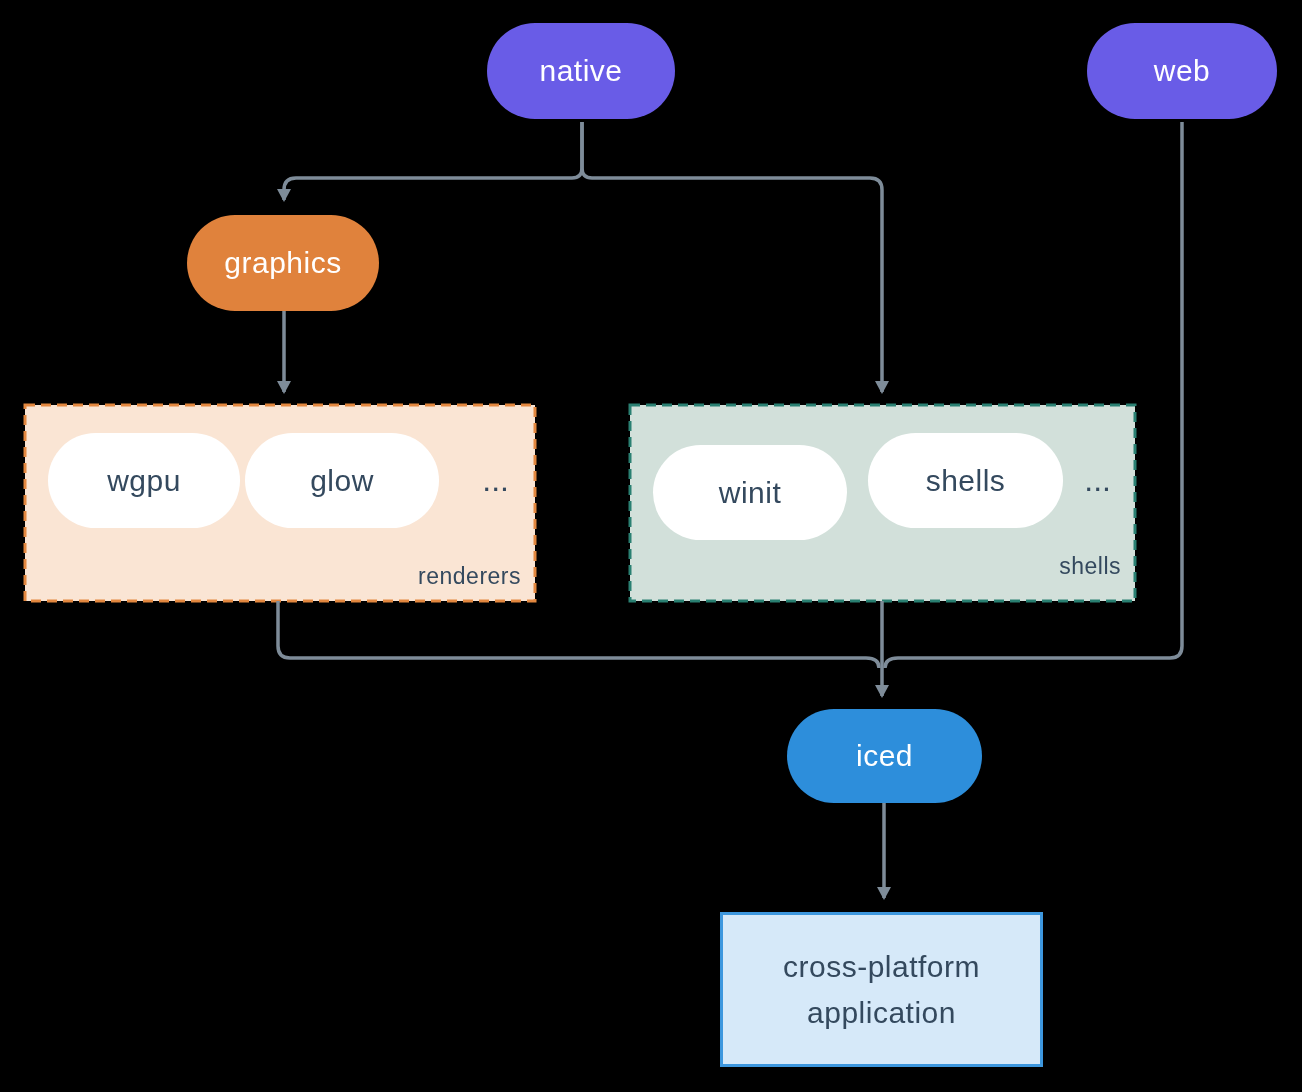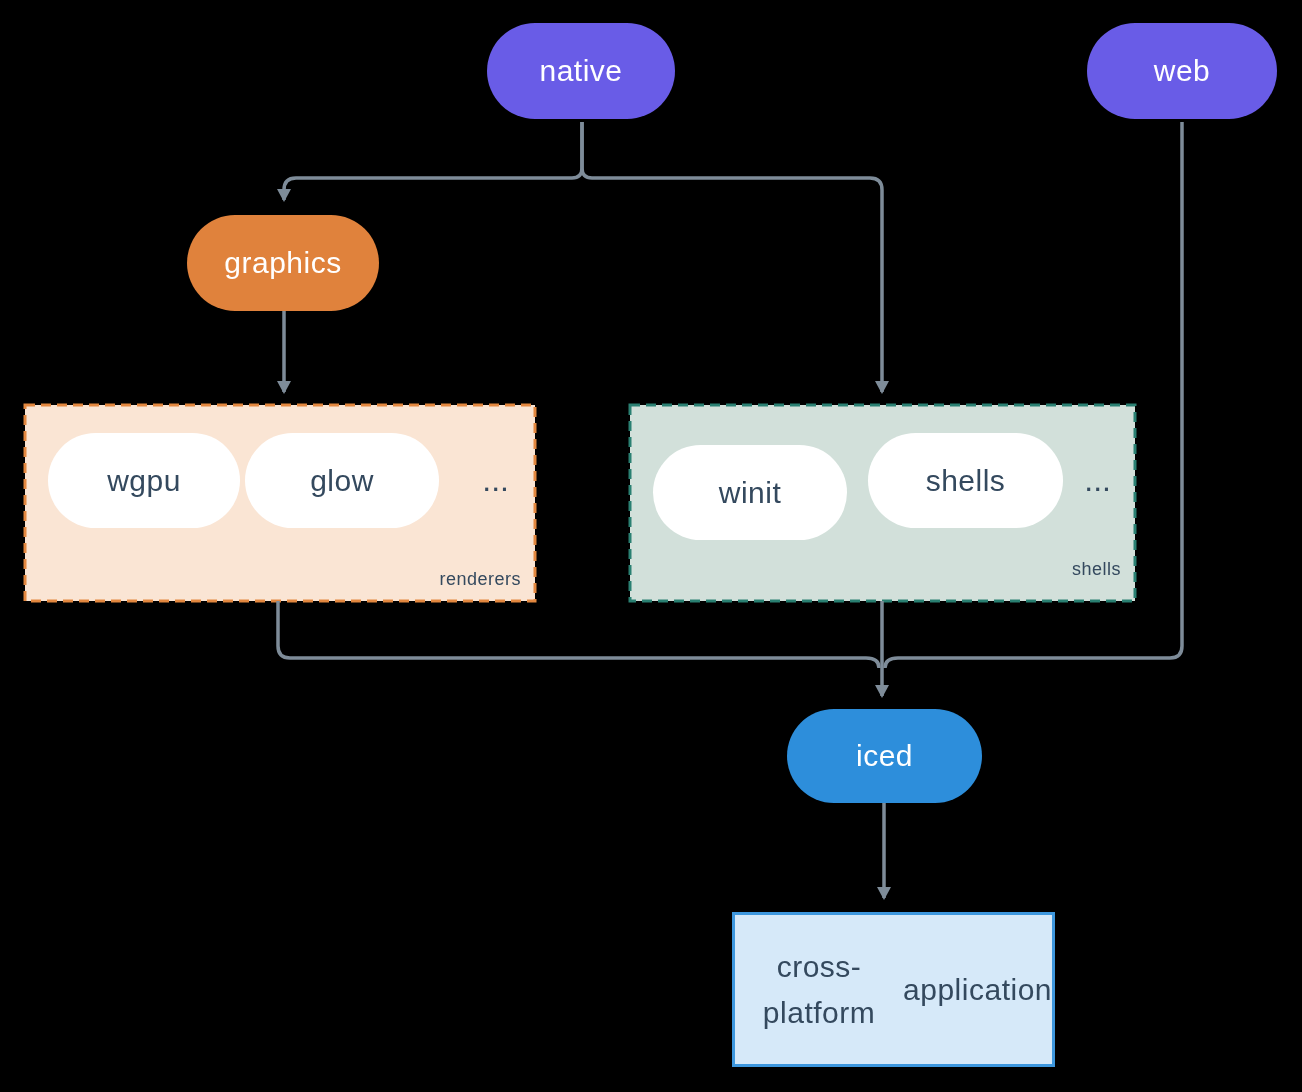--- a/index.html
+++ b/index.html
@@ -50,7 +50,7 @@
   }
   .grouplabel {
     color: #34495E;
-    font-size: 18px;
+    font-size: 23px;
     letter-spacing: 0.5px;
     z-index: 2;
     margin-top: 44px;

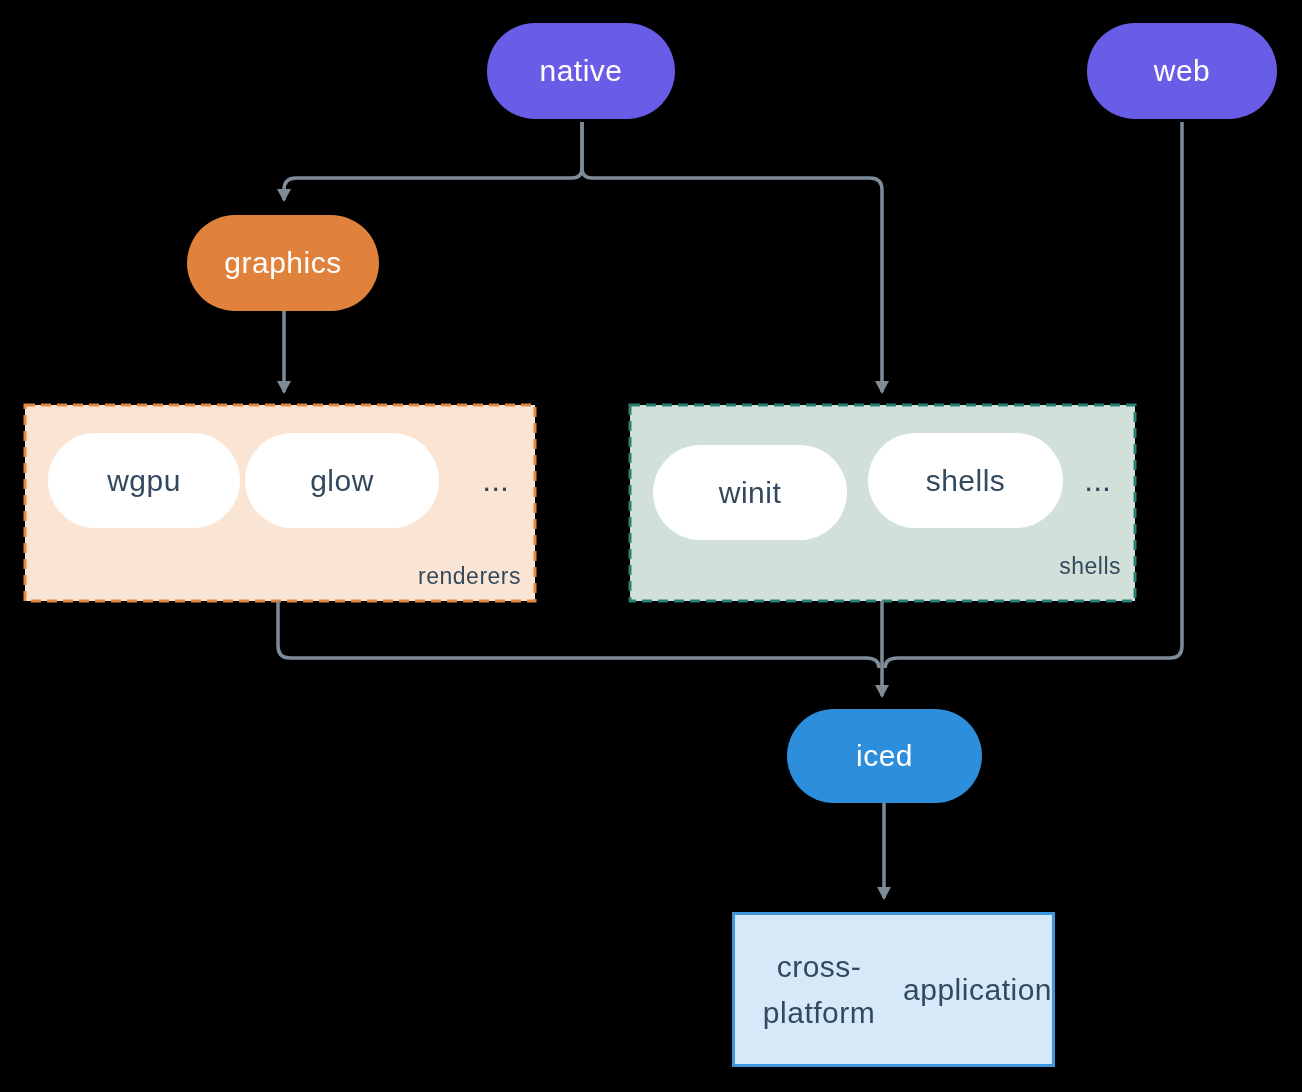--- a/index.html
+++ b/index.html
@@ -65,7 +65,7 @@
     border: 3px solid #3D97DE;
     color: #34495E;
     display: flex;
-    flex-direction: row;
+    flex-direction: column;
     align-items: center;
     justify-content: center;
     font-size: 30px;
@@ -73,7 +73,6 @@
     letter-spacing: 0.5px;
     text-align: center;
     z-index: 2;
-    margin-left: 12px;
   }
 
   

